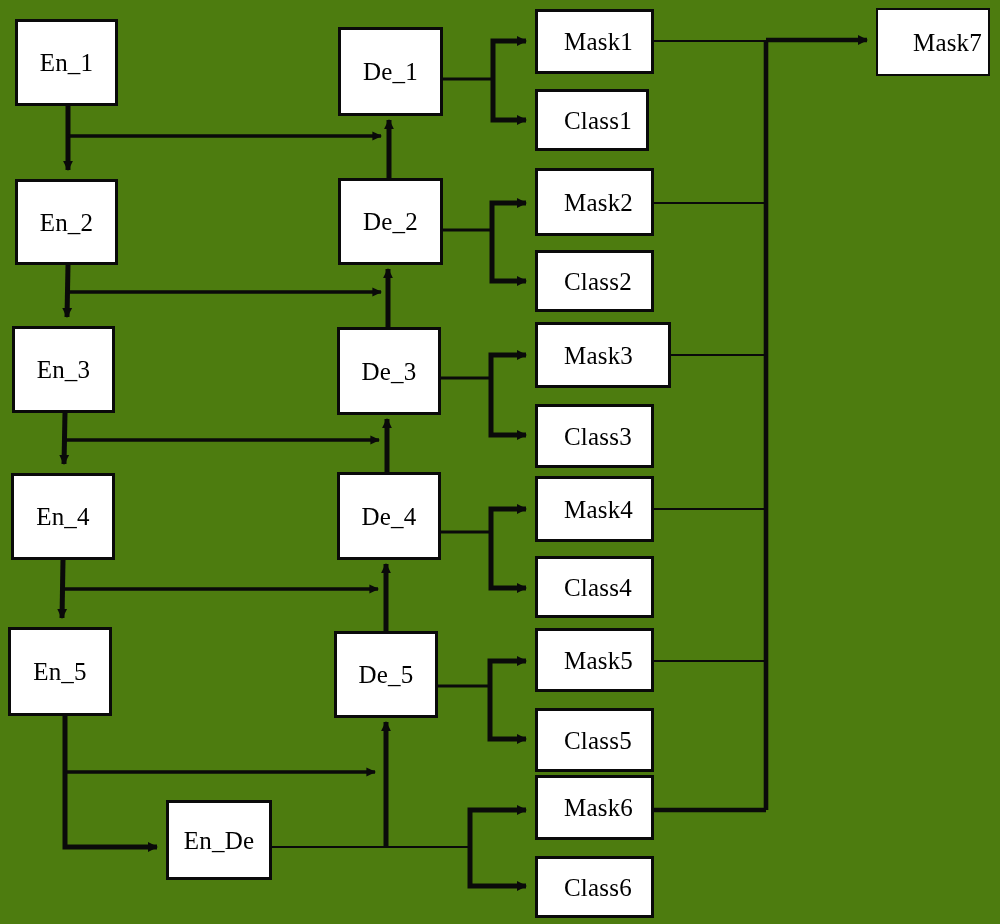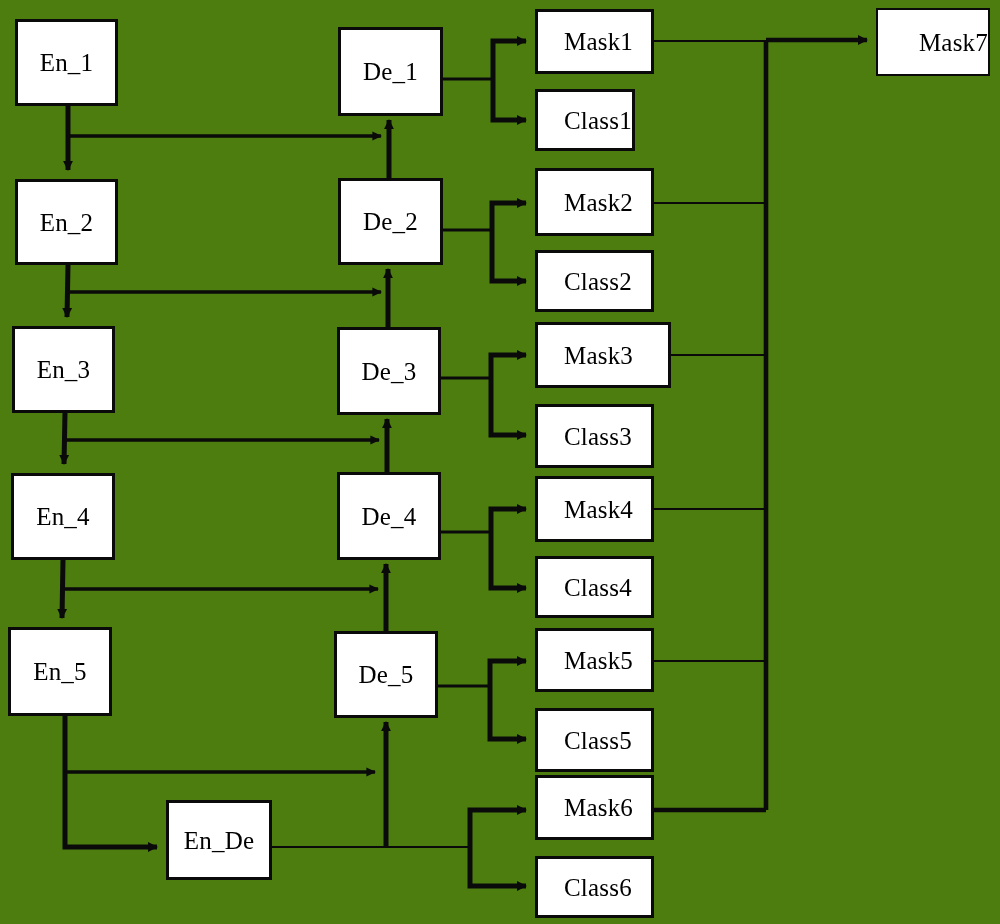--- a/index.html
+++ b/index.html
@@ -42,7 +42,7 @@
     padding-left: 26px;
   }
   .node.mask7 {
-    justify-content: flex-end;
+    justify-content: center;
     padding-left: 29px;
     border-width: 2px;
   }

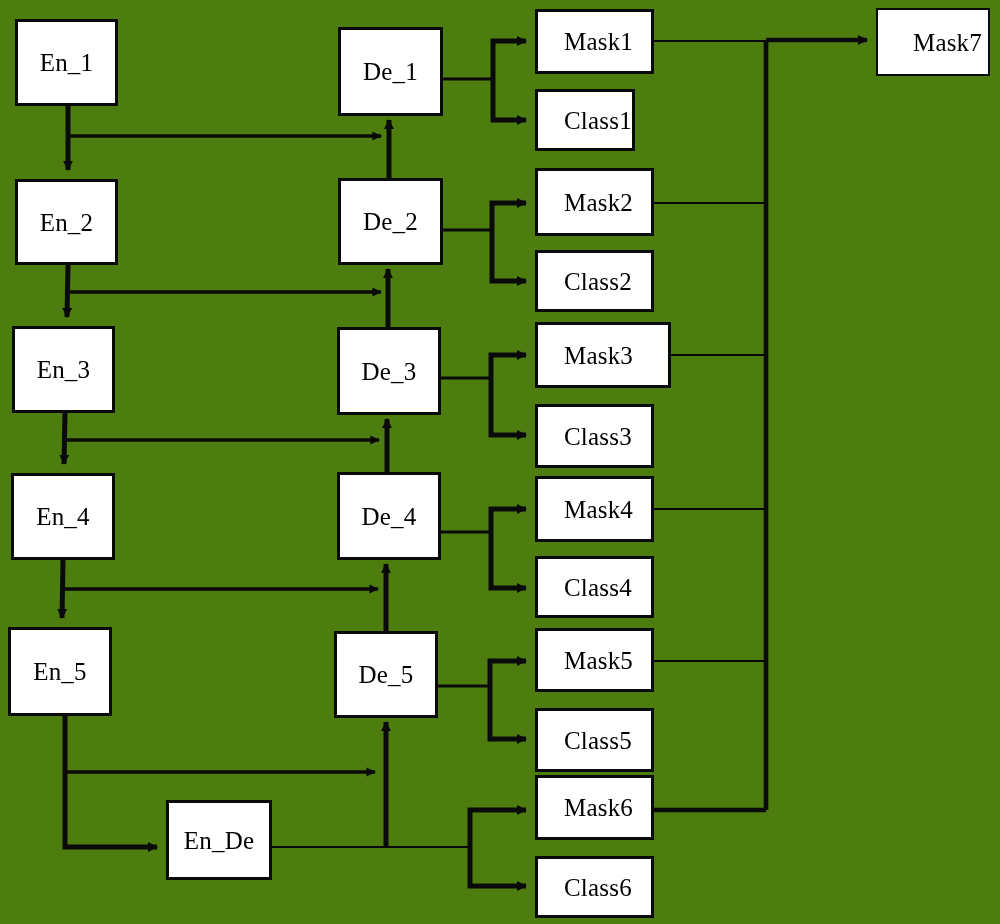--- a/index.html
+++ b/index.html
@@ -244,7 +244,7 @@
   <div class="node mask" style="left:535px;top:9px;width:119px;height:65px;">
     <span class="lbl">Mask1</span>
   </div>
-  <div class="node cls" style="left:535px;top:89px;width:100px;height:62px;">
+  <div class="node cls" style="left:535px;top:89px;width:114px;height:62px;">
     <span class="lbl">Class1</span>
   </div>
   <div class="node mask" style="left:535px;top:168px;width:119px;height:68px;">

